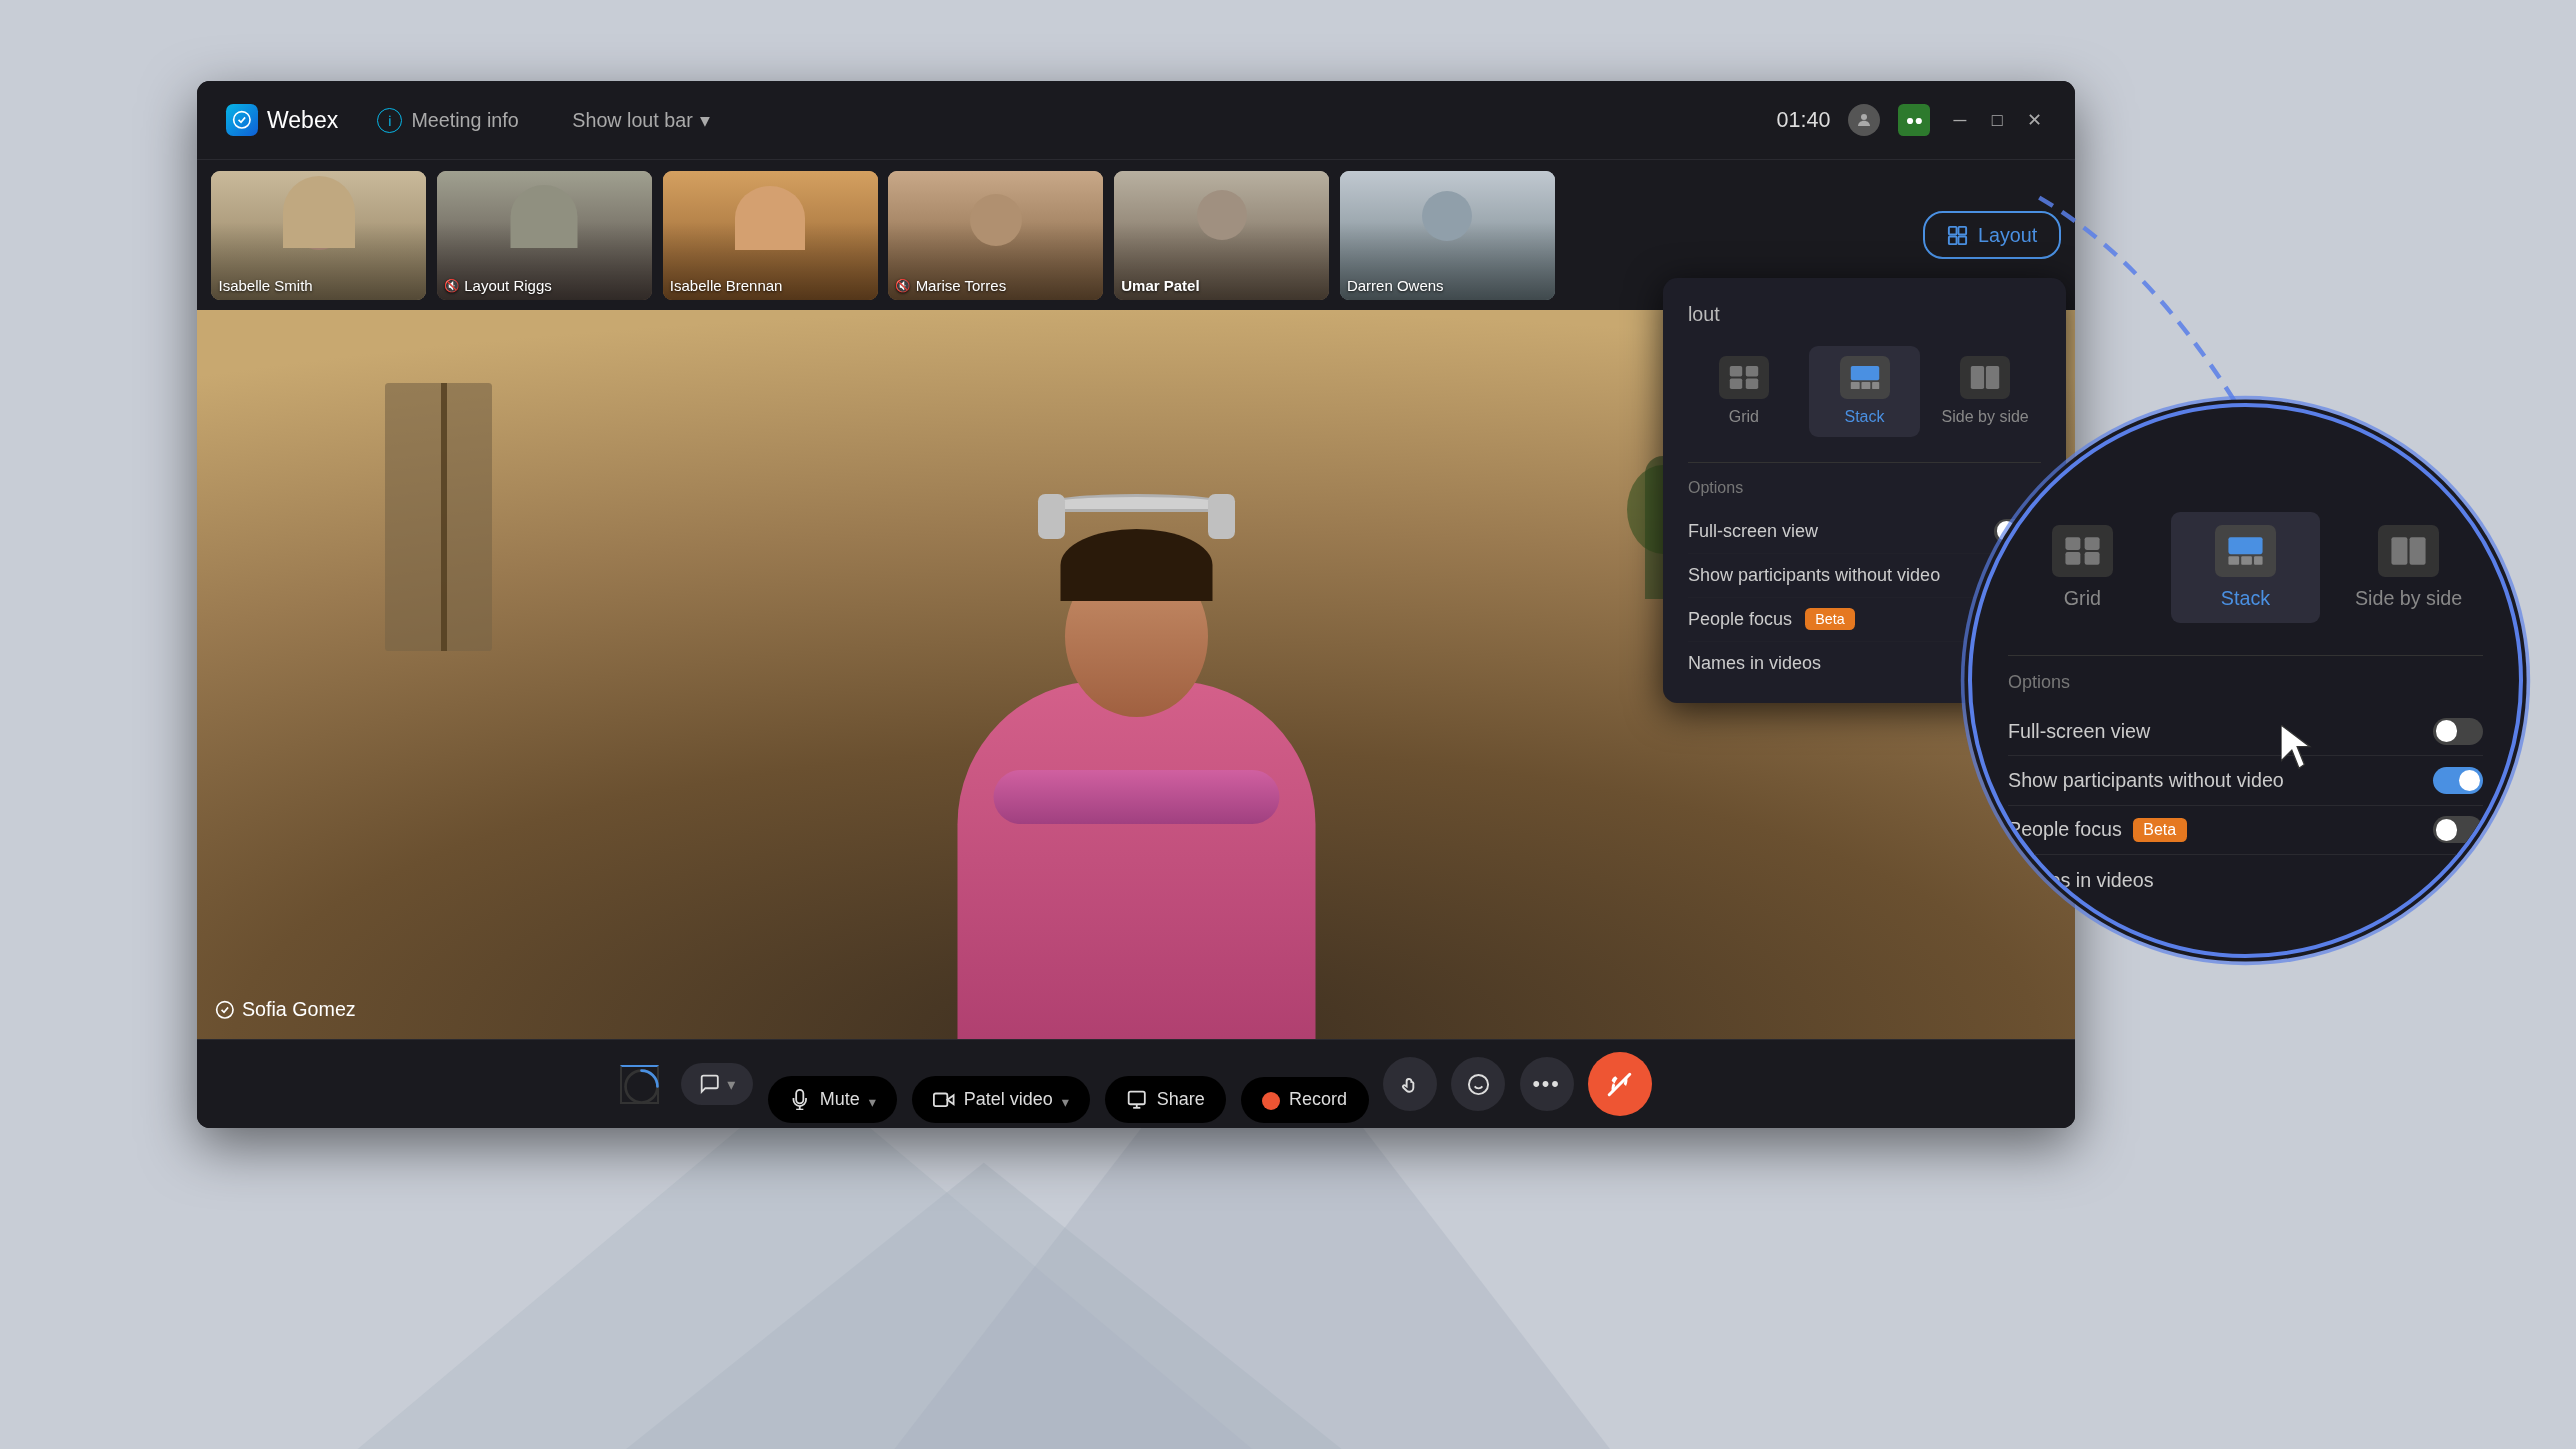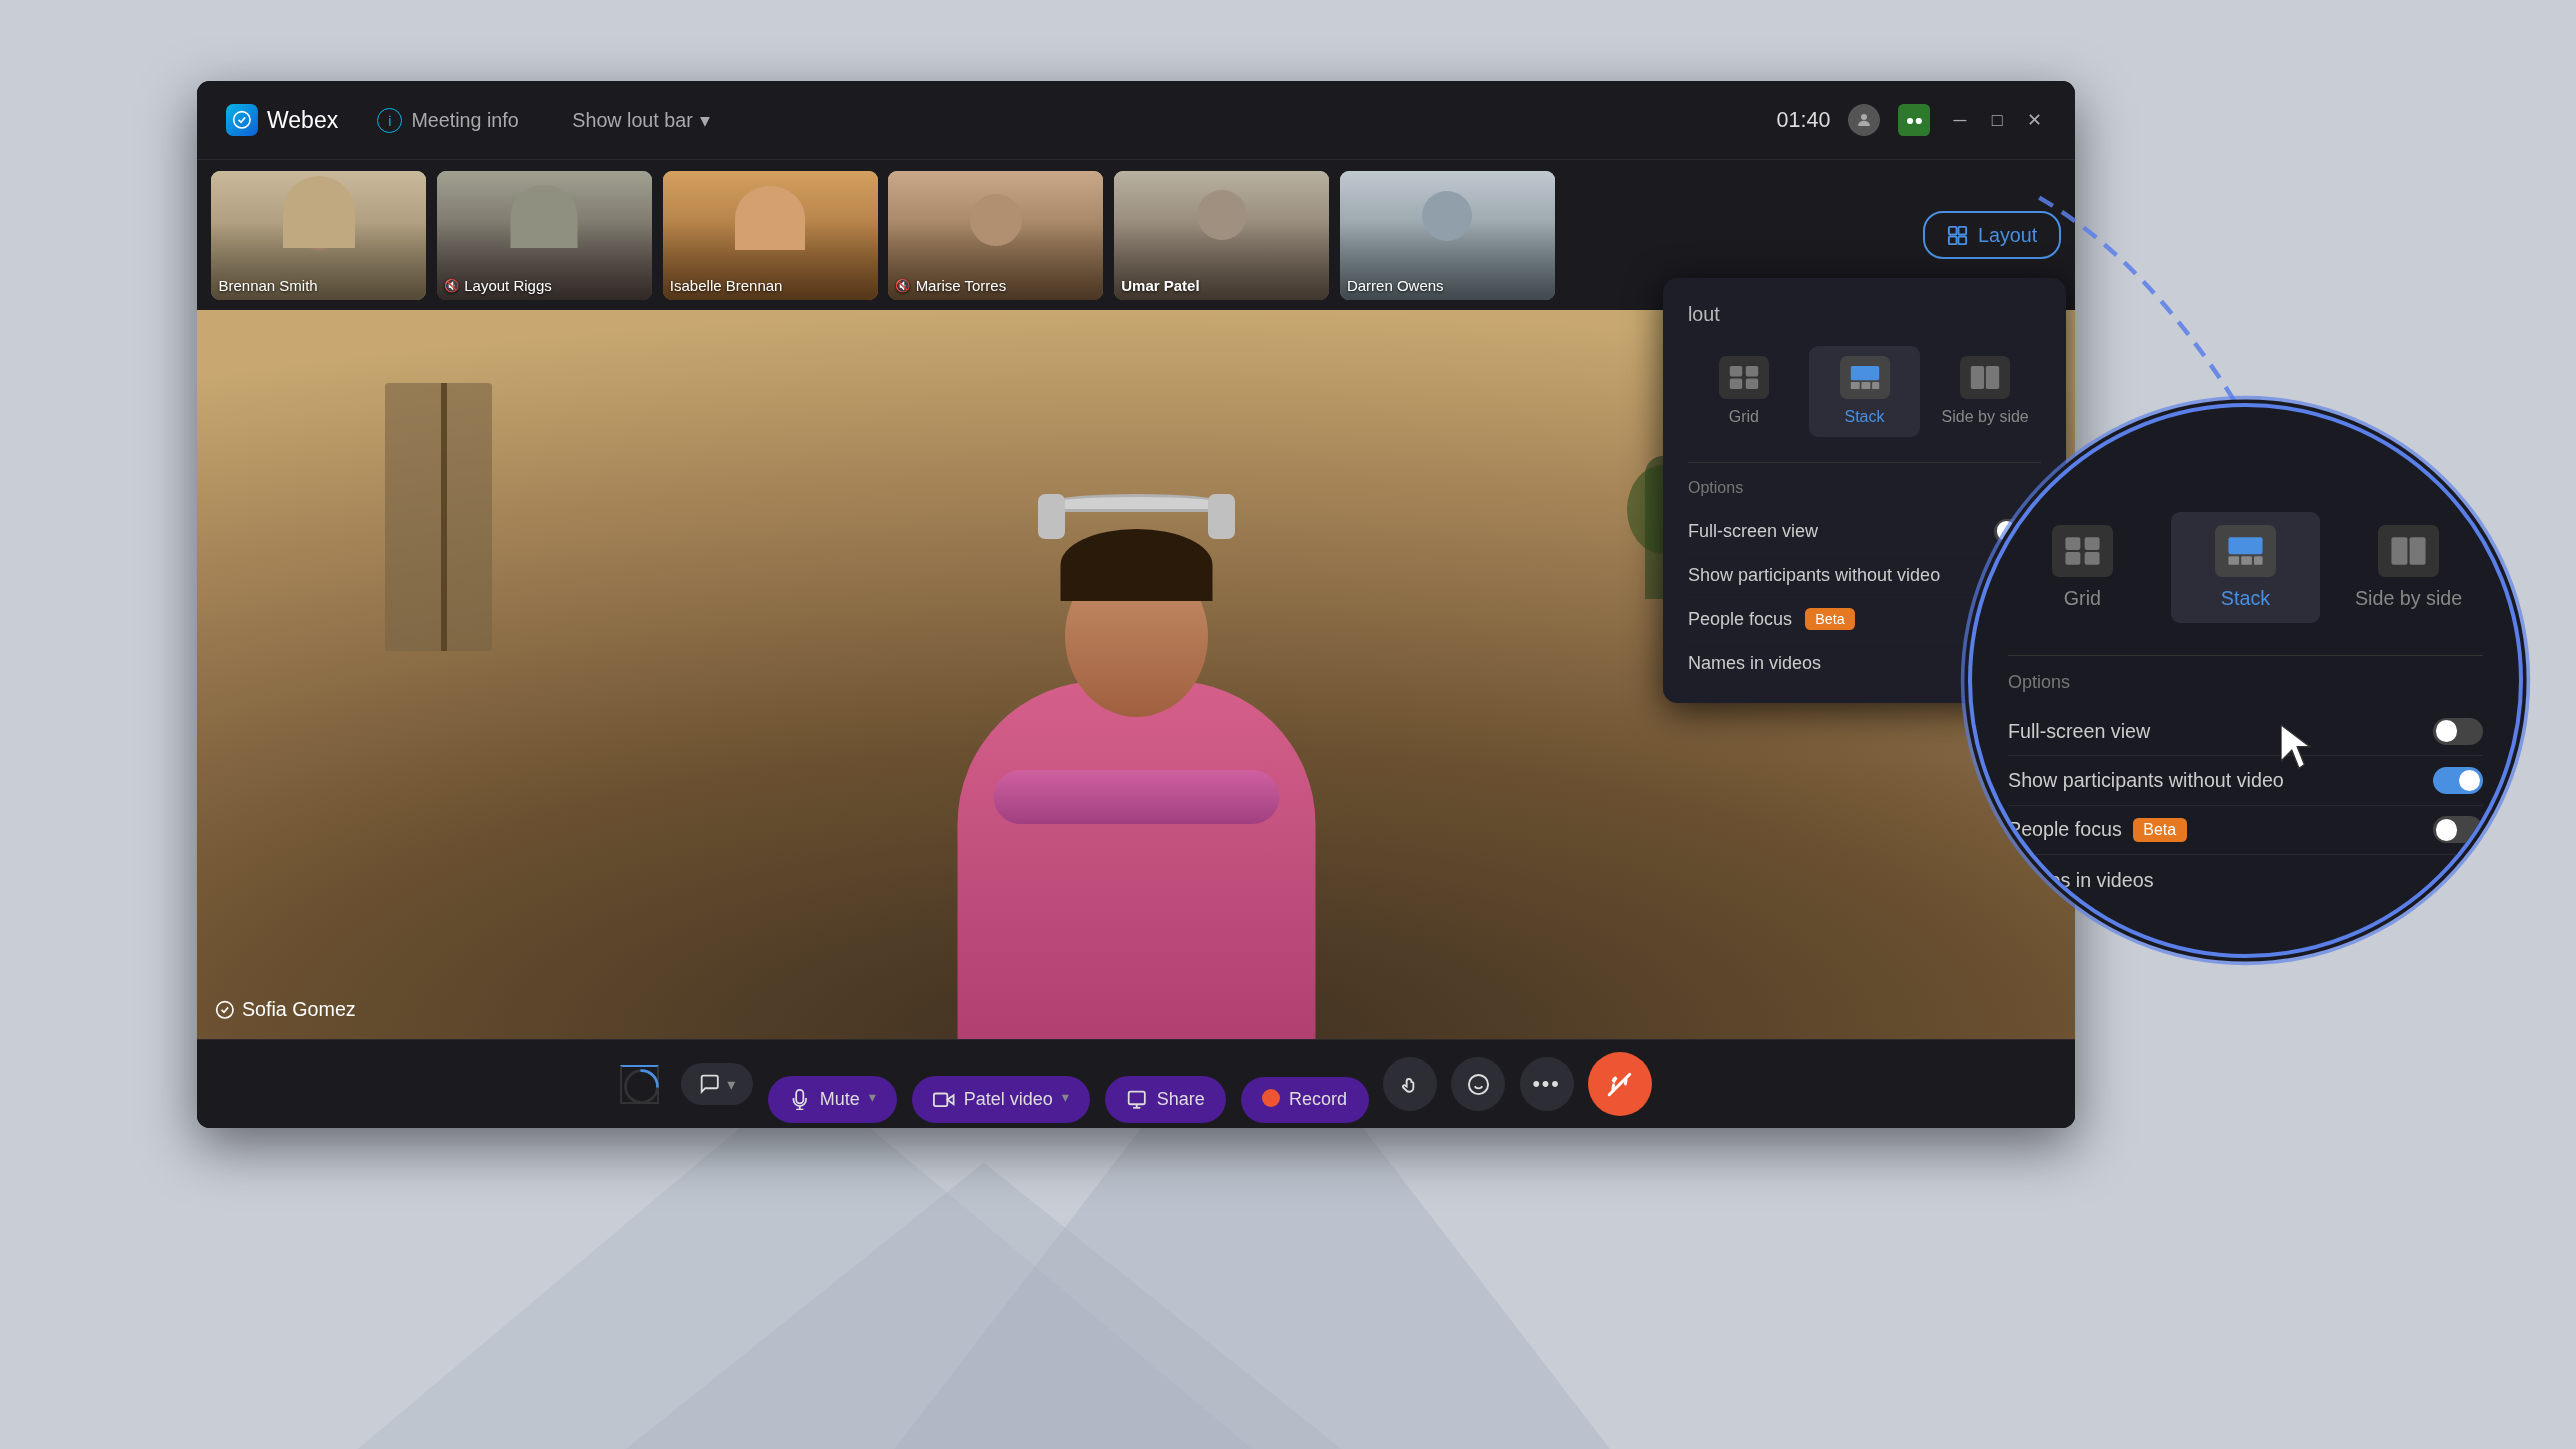--- a/index.html
+++ b/index.html
@@ -364,7 +364,7 @@
         <div style="position:absolute;bottom:40%;left:50%;transform:translateX(-50%);width:72px;height:72px;border-radius:50% 50% 0 0;background:#c0a880;"></div>
       </div>
       <div class="thumbnail-name">
-        <span>Brennan Smith</span>
+        <span>Isabelle Smith</span>
       </div>
     </div>
 

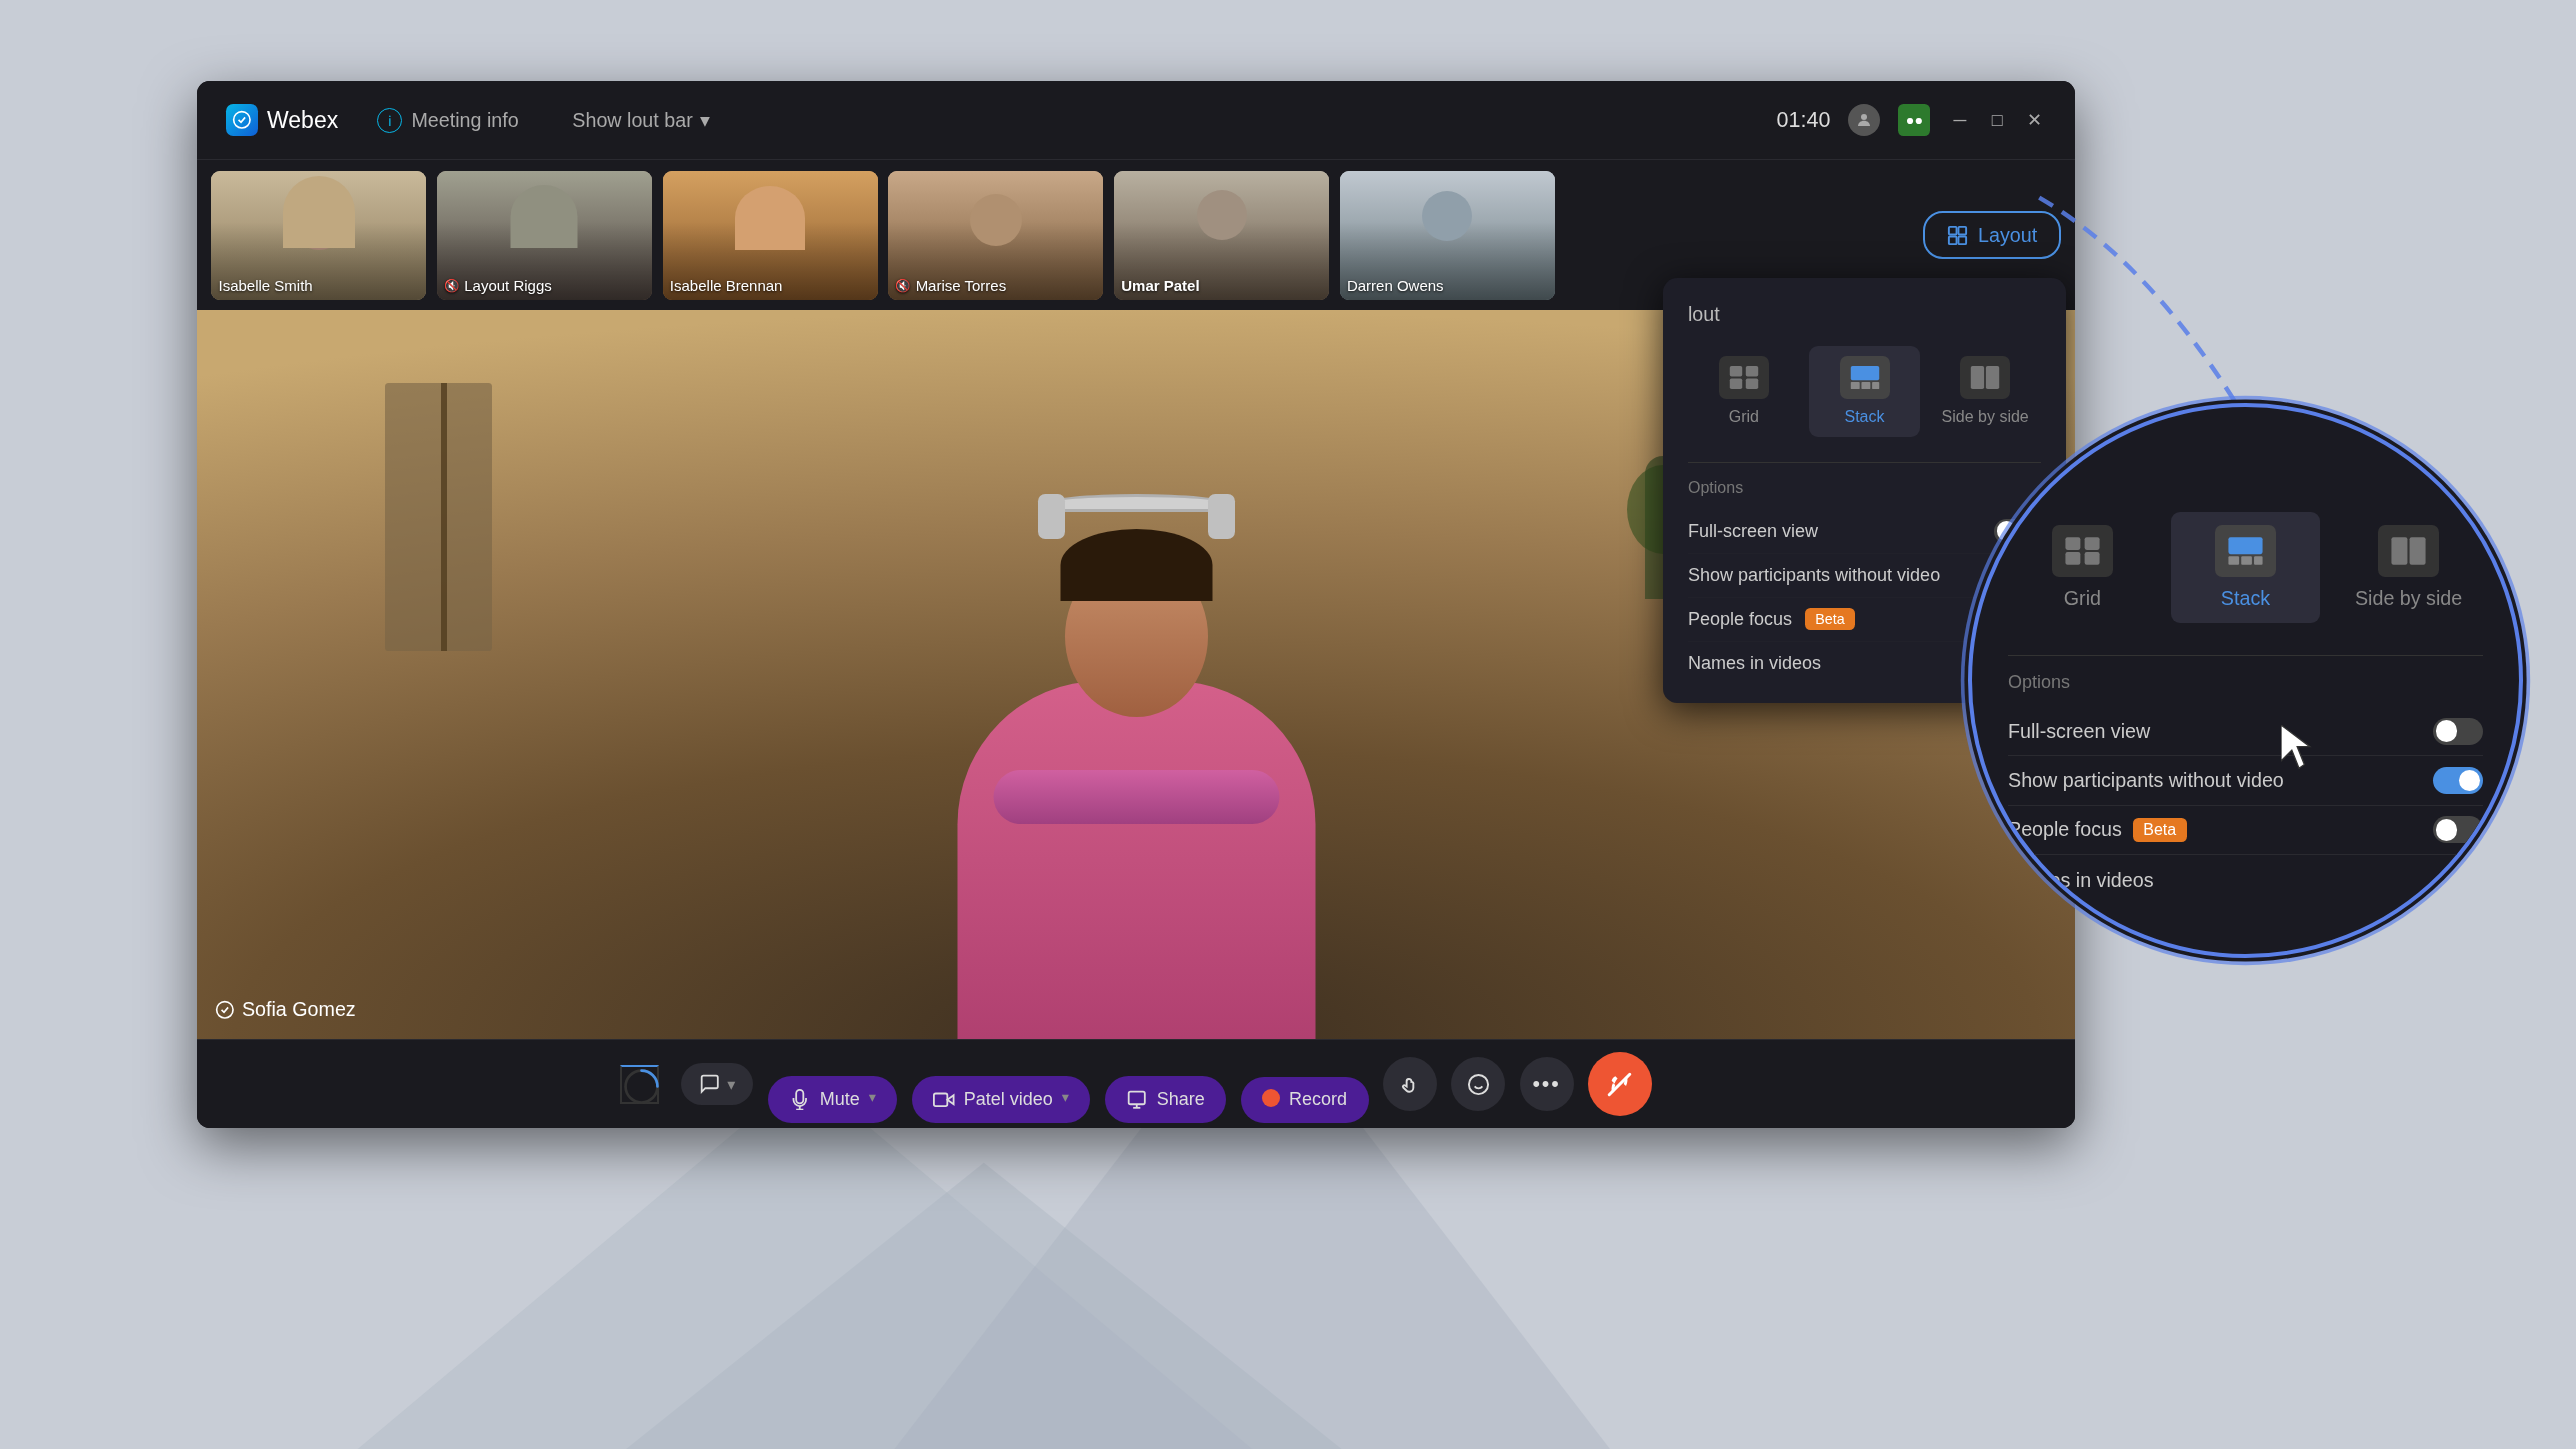--- a/index.html
+++ b/index.html
@@ -237,9 +237,9 @@
 
     .ctrl-btn {
       display: flex;
-      align-items: flex-start;
+      align-items: flex-end;
       gap: 9px;
-      background: #4c1d95;
+      background: #000000;
       border: none;
       border-radius: 25px;
       padding: 12.5px 21.5px;

